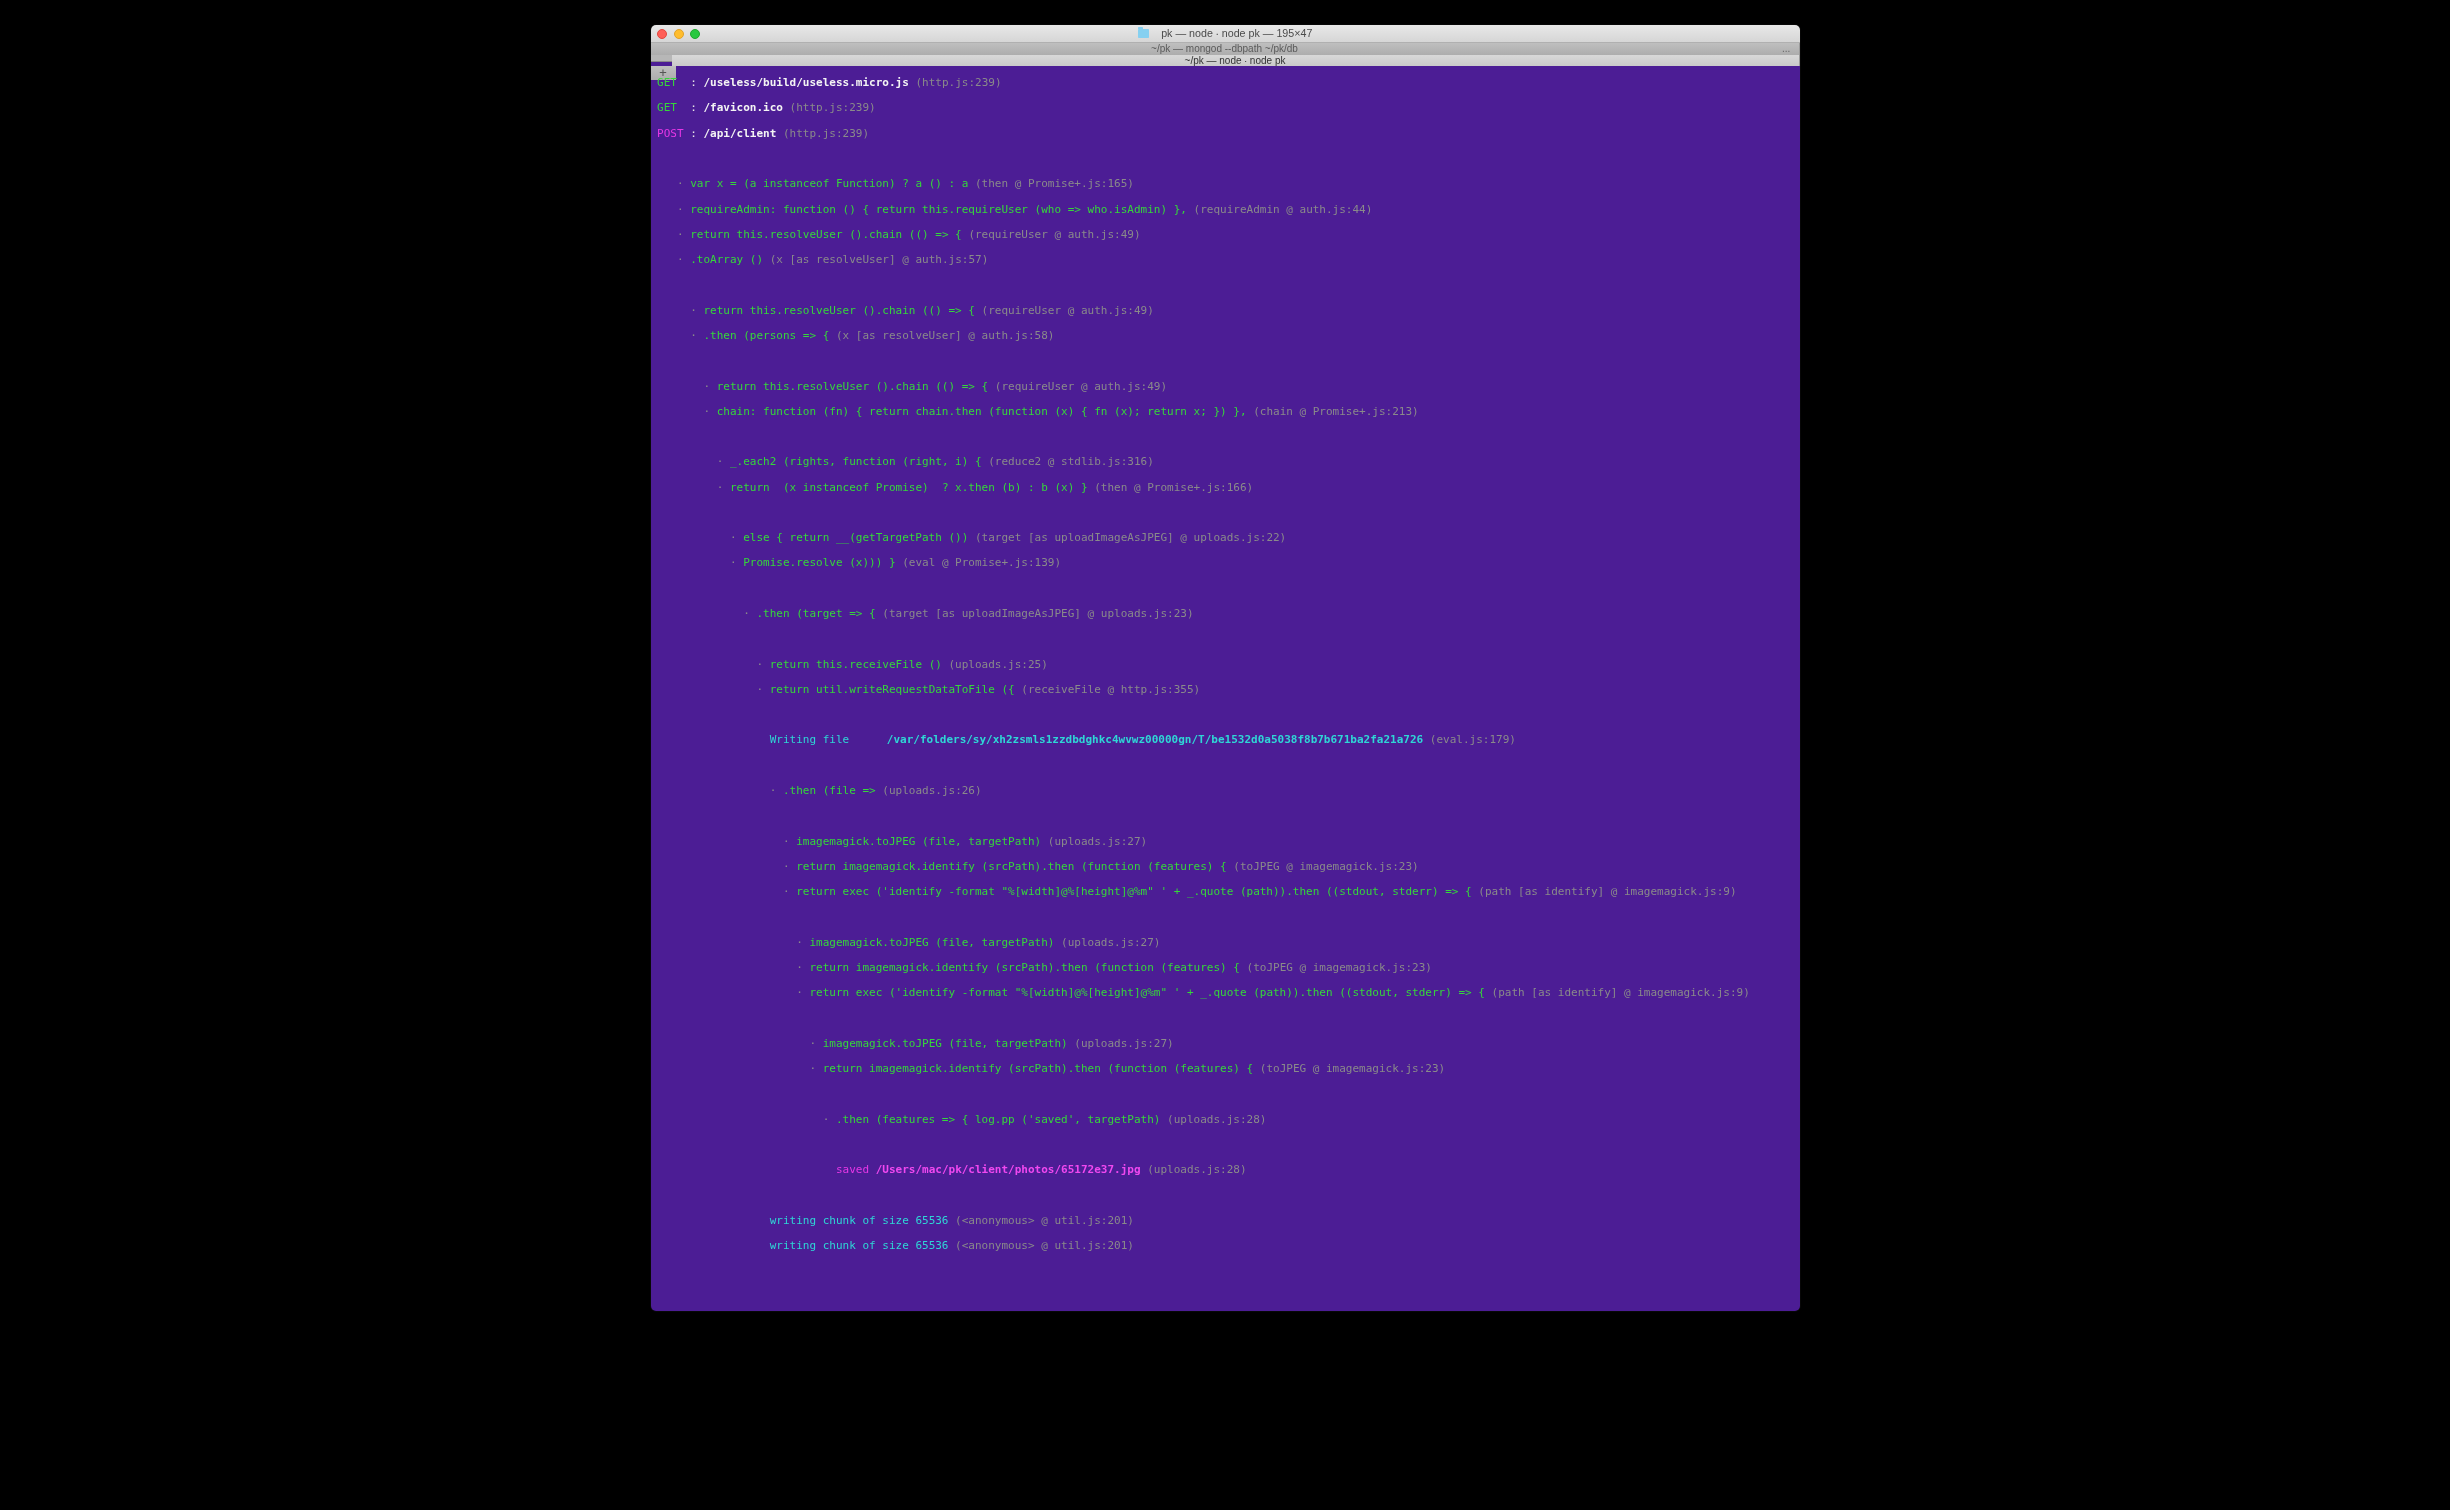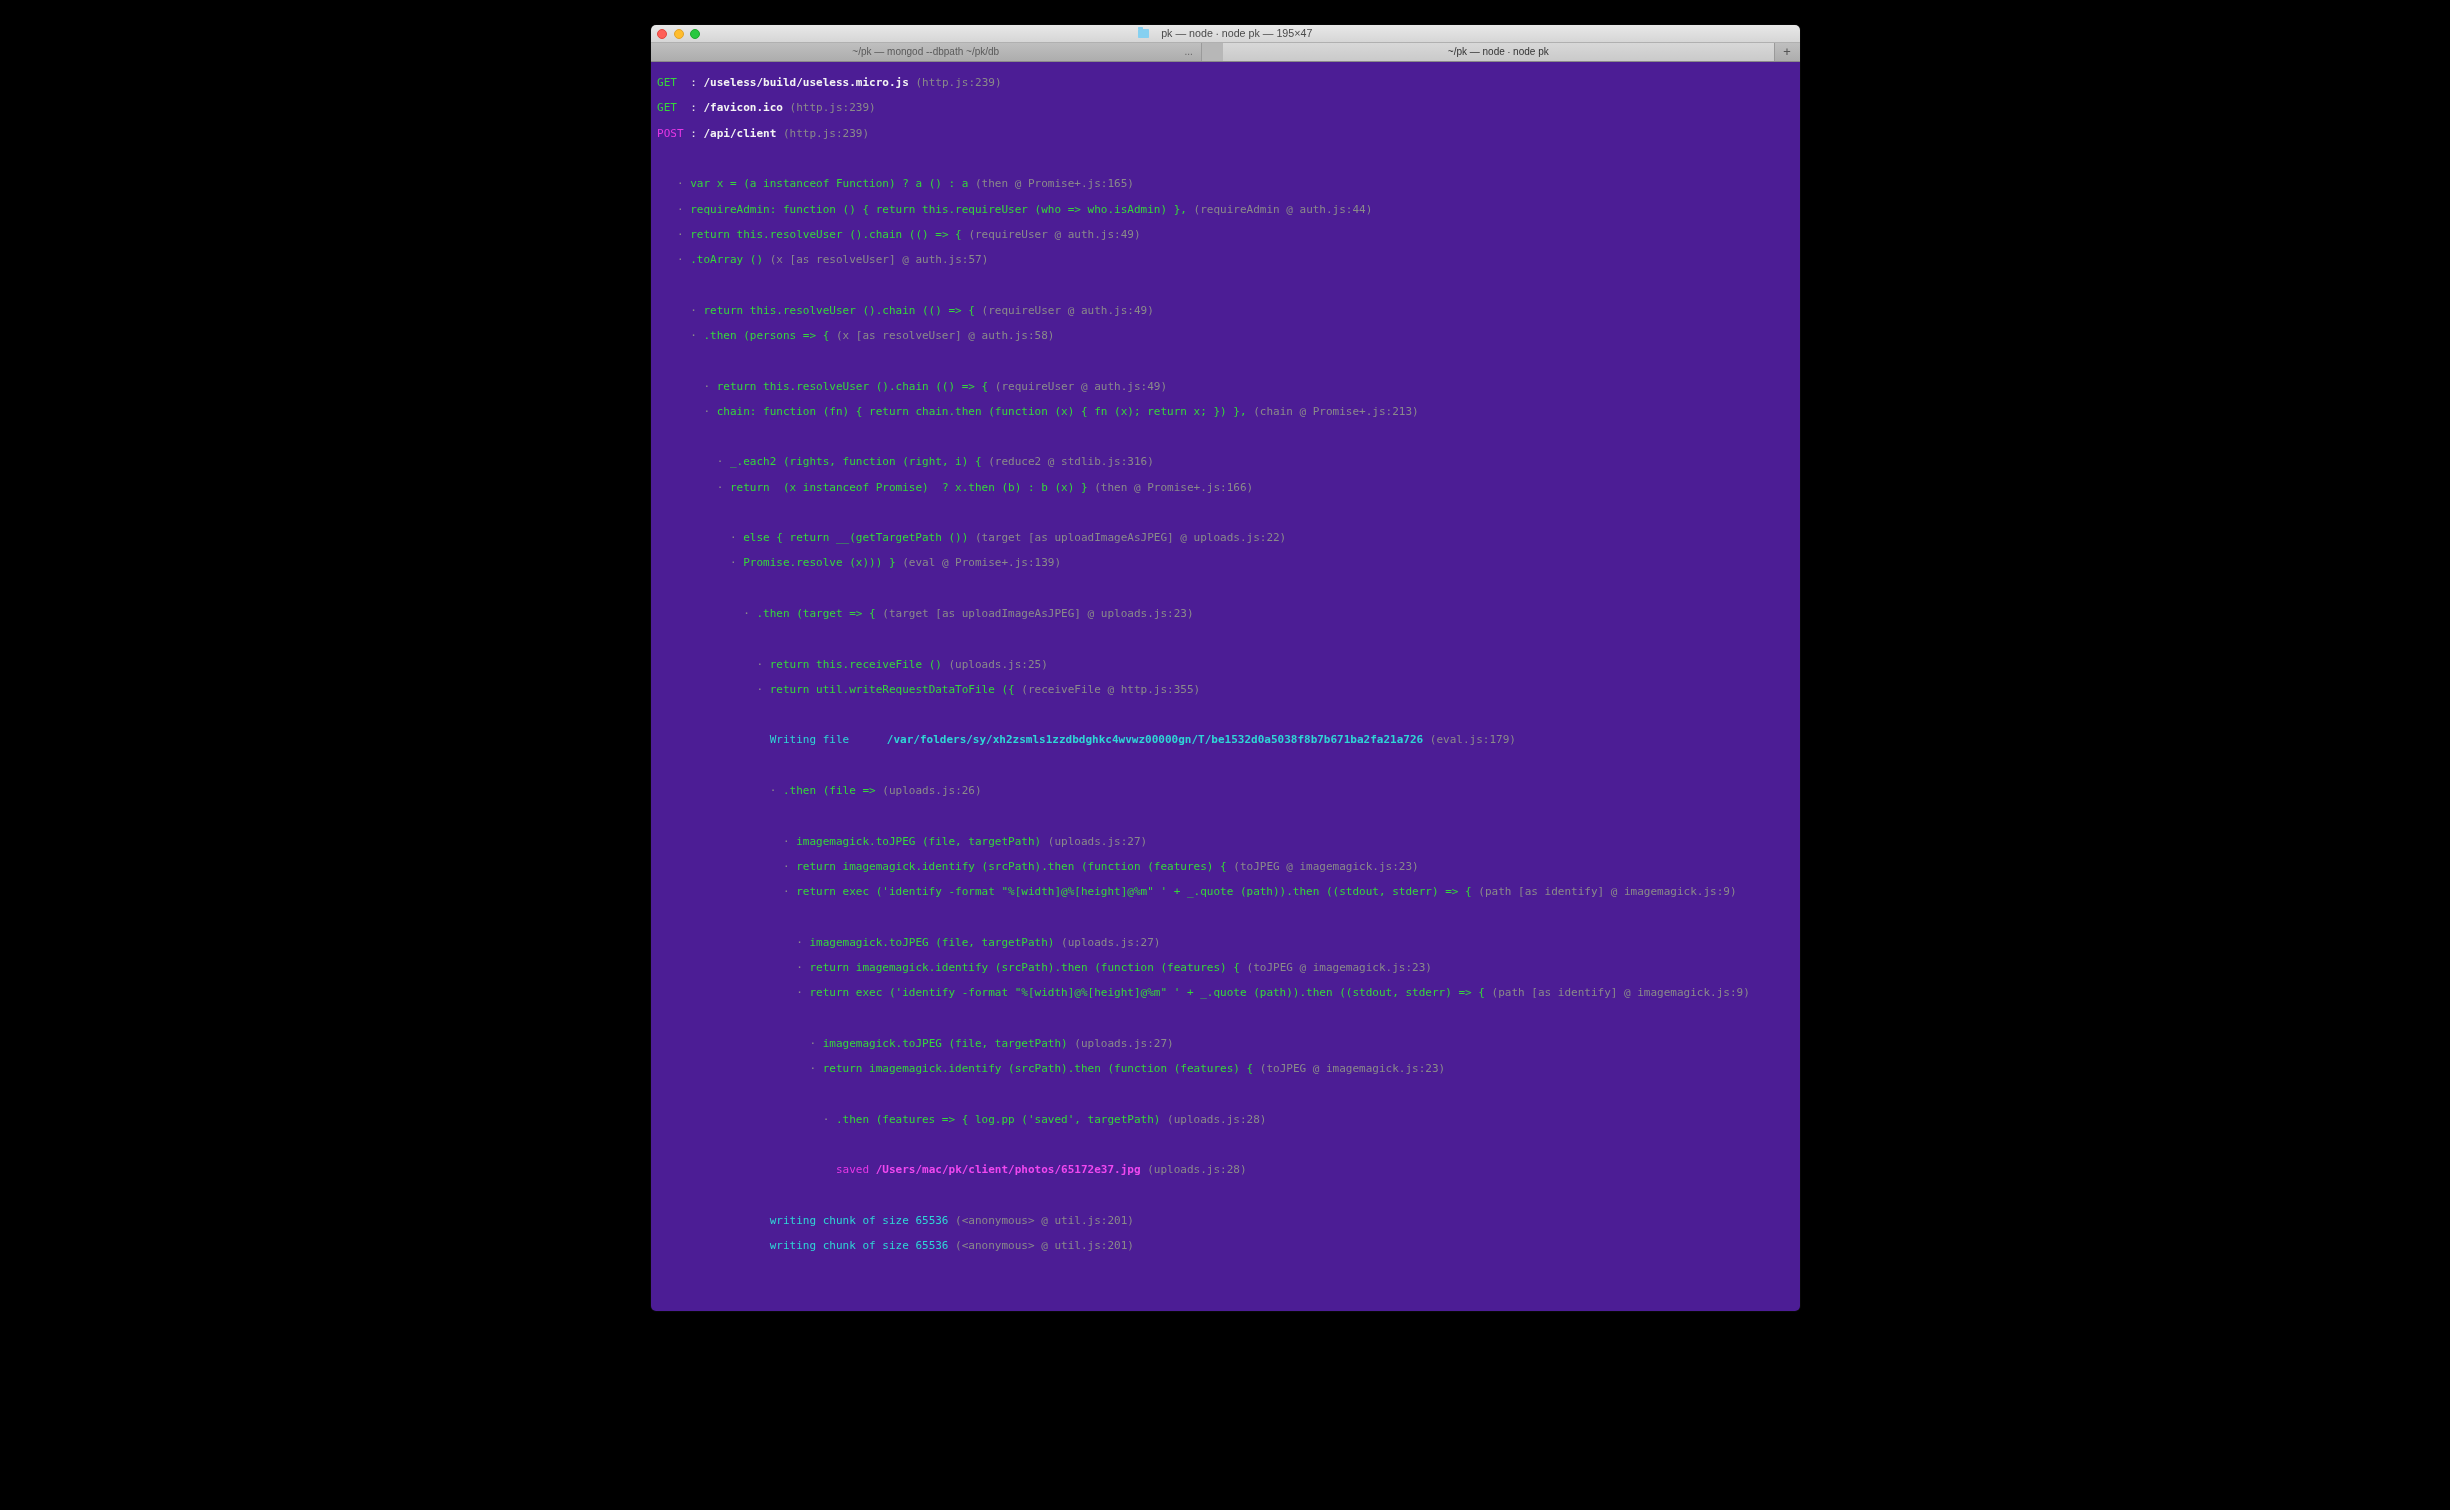--- a/index.html
+++ b/index.html
@@ -59,6 +59,7 @@
       height: 19px;
       background: #b7b7b7;
       border-bottom: 0.8px solid #8a8a8a;
+      flex-direction: column;
     }
     .tab {
       flex: 1;

